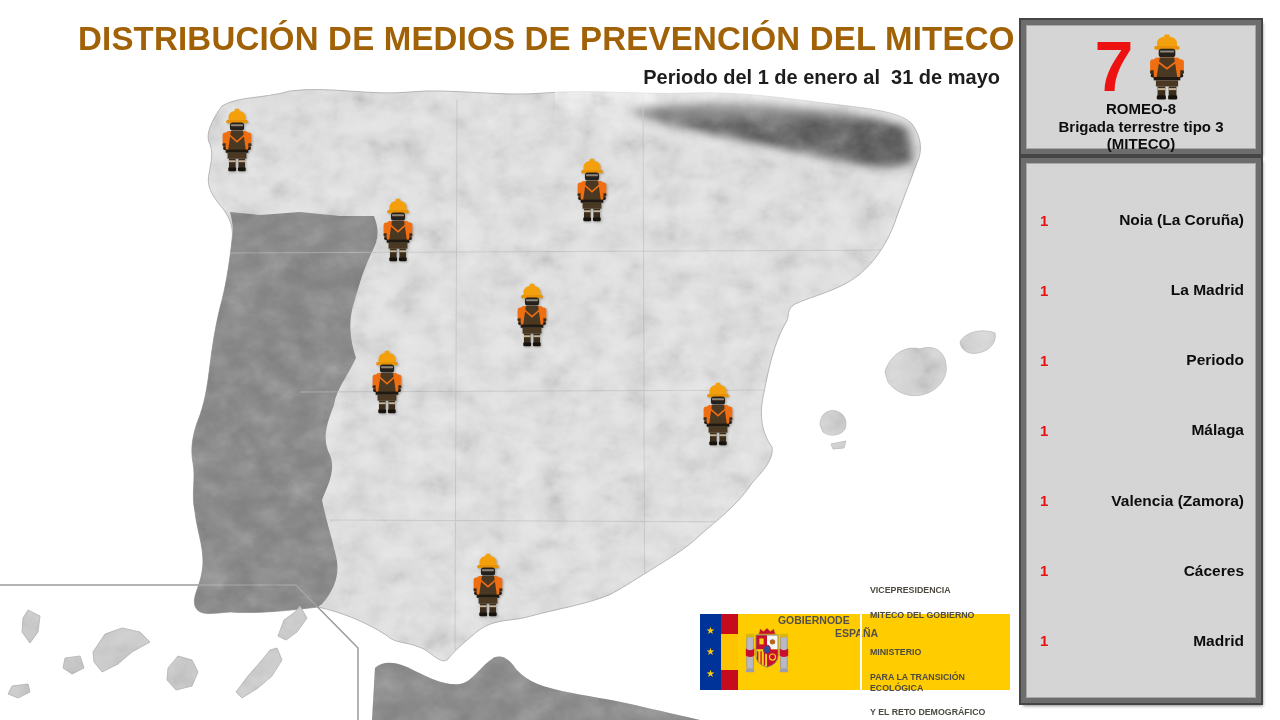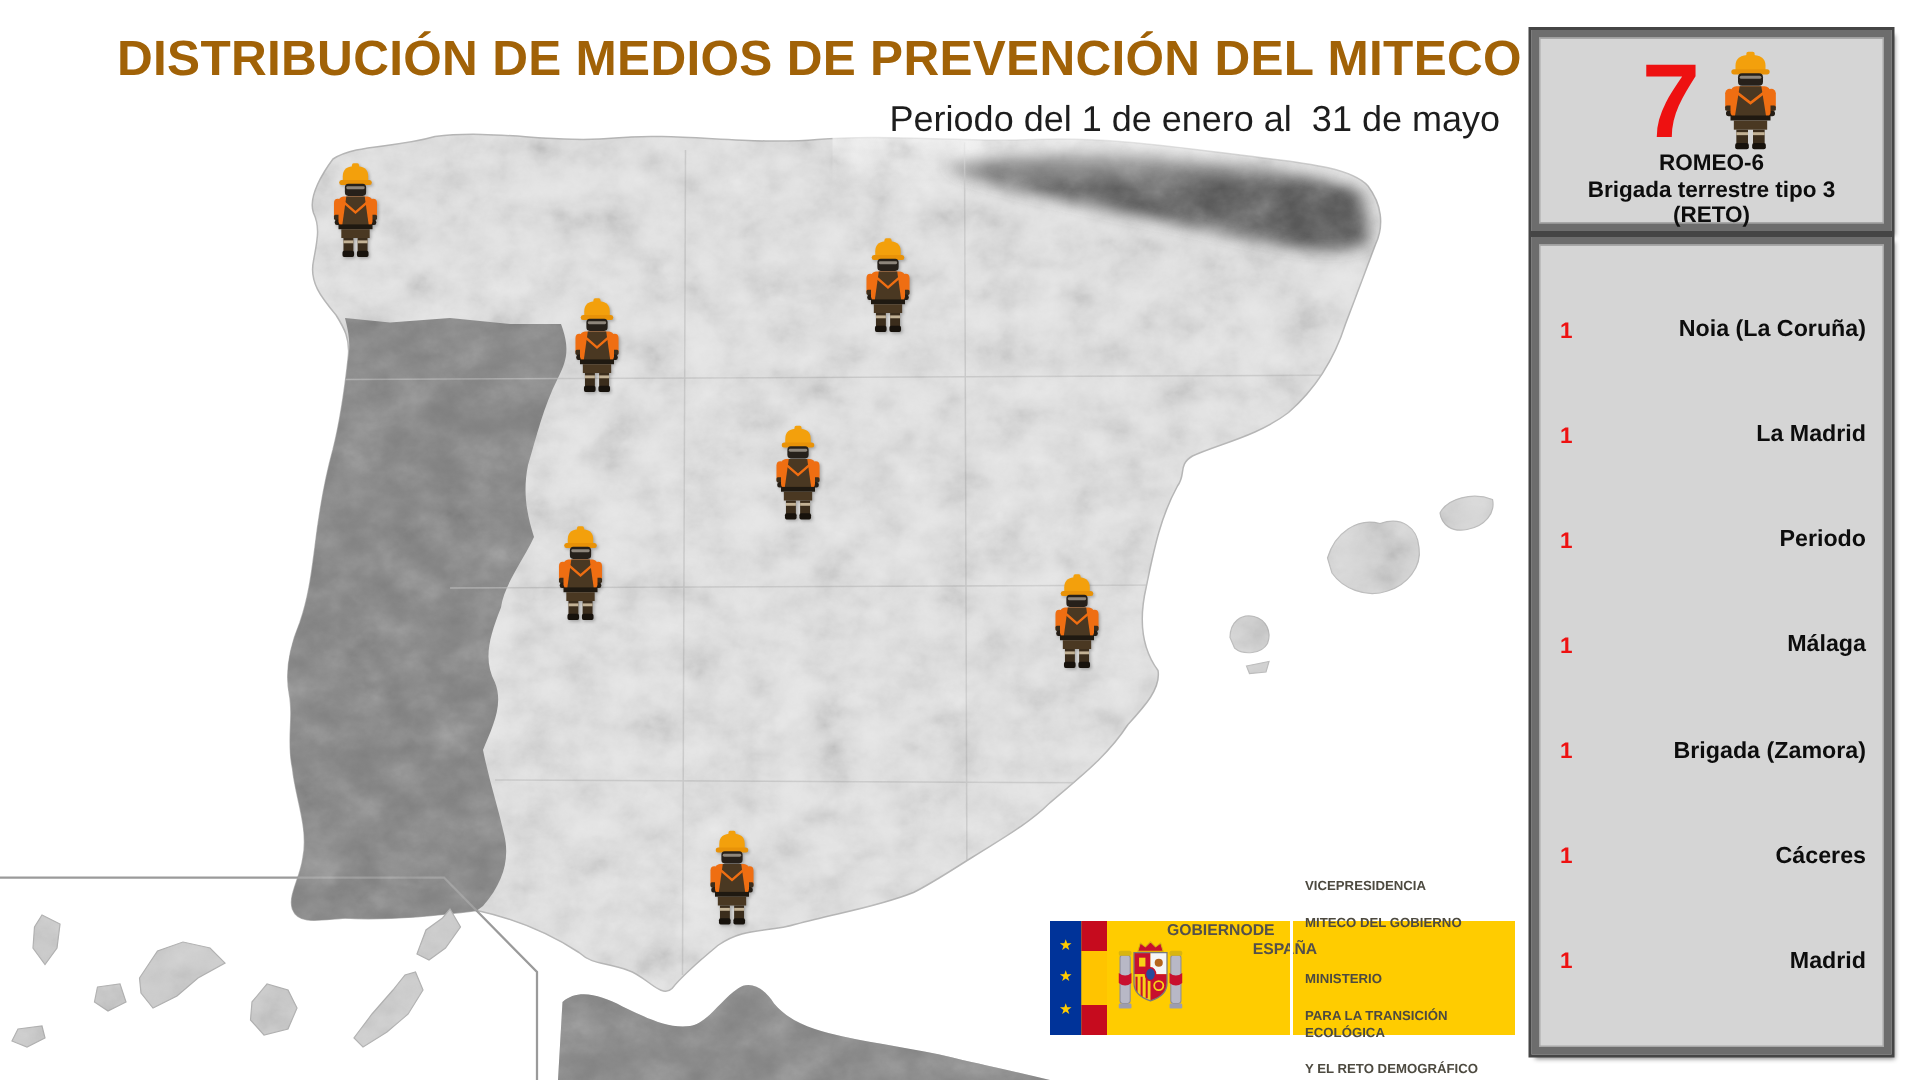--- a/index.html
+++ b/index.html
@@ -15,7 +15,7 @@
   }
   .subtitle{
     position:absolute;right:280px;top:66px;z-index:5;
-    font-size:24px;font-weight:400;color:#1d1d1d;white-space:pre;
+    font-size:20px;font-weight:700;color:#1d1d1d;white-space:pre;
   }
   
   #map{position:absolute;left:0;top:0;width:1280px;height:720px;z-index:0;}

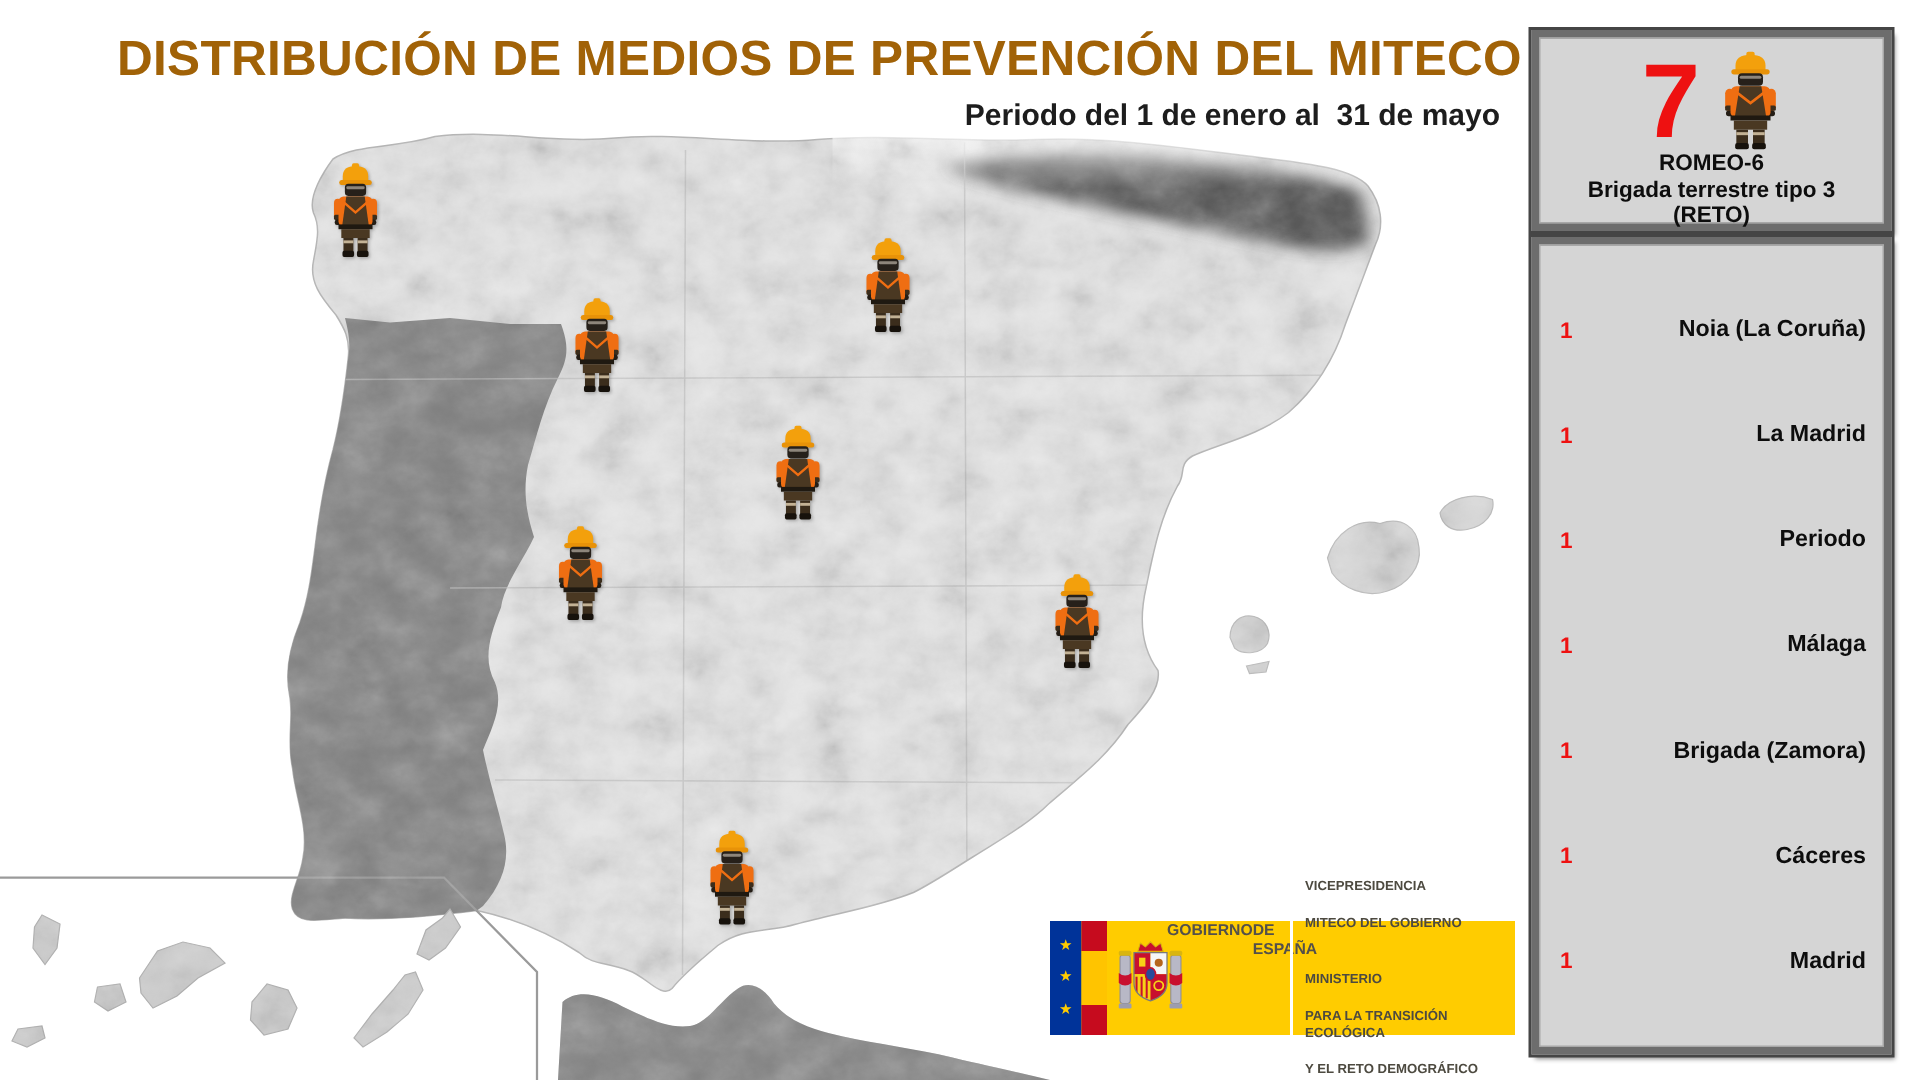--- a/index.html
+++ b/index.html
@@ -240,7 +240,7 @@
     </svg>
   </div>
   <div class="pt-lines">
-    <div>ROMEO-6</div>
+    <div>ROMEO-8</div>
     <div>Brigada terrestre tipo 3</div>
     <div>(RETO)</div>
   </div>

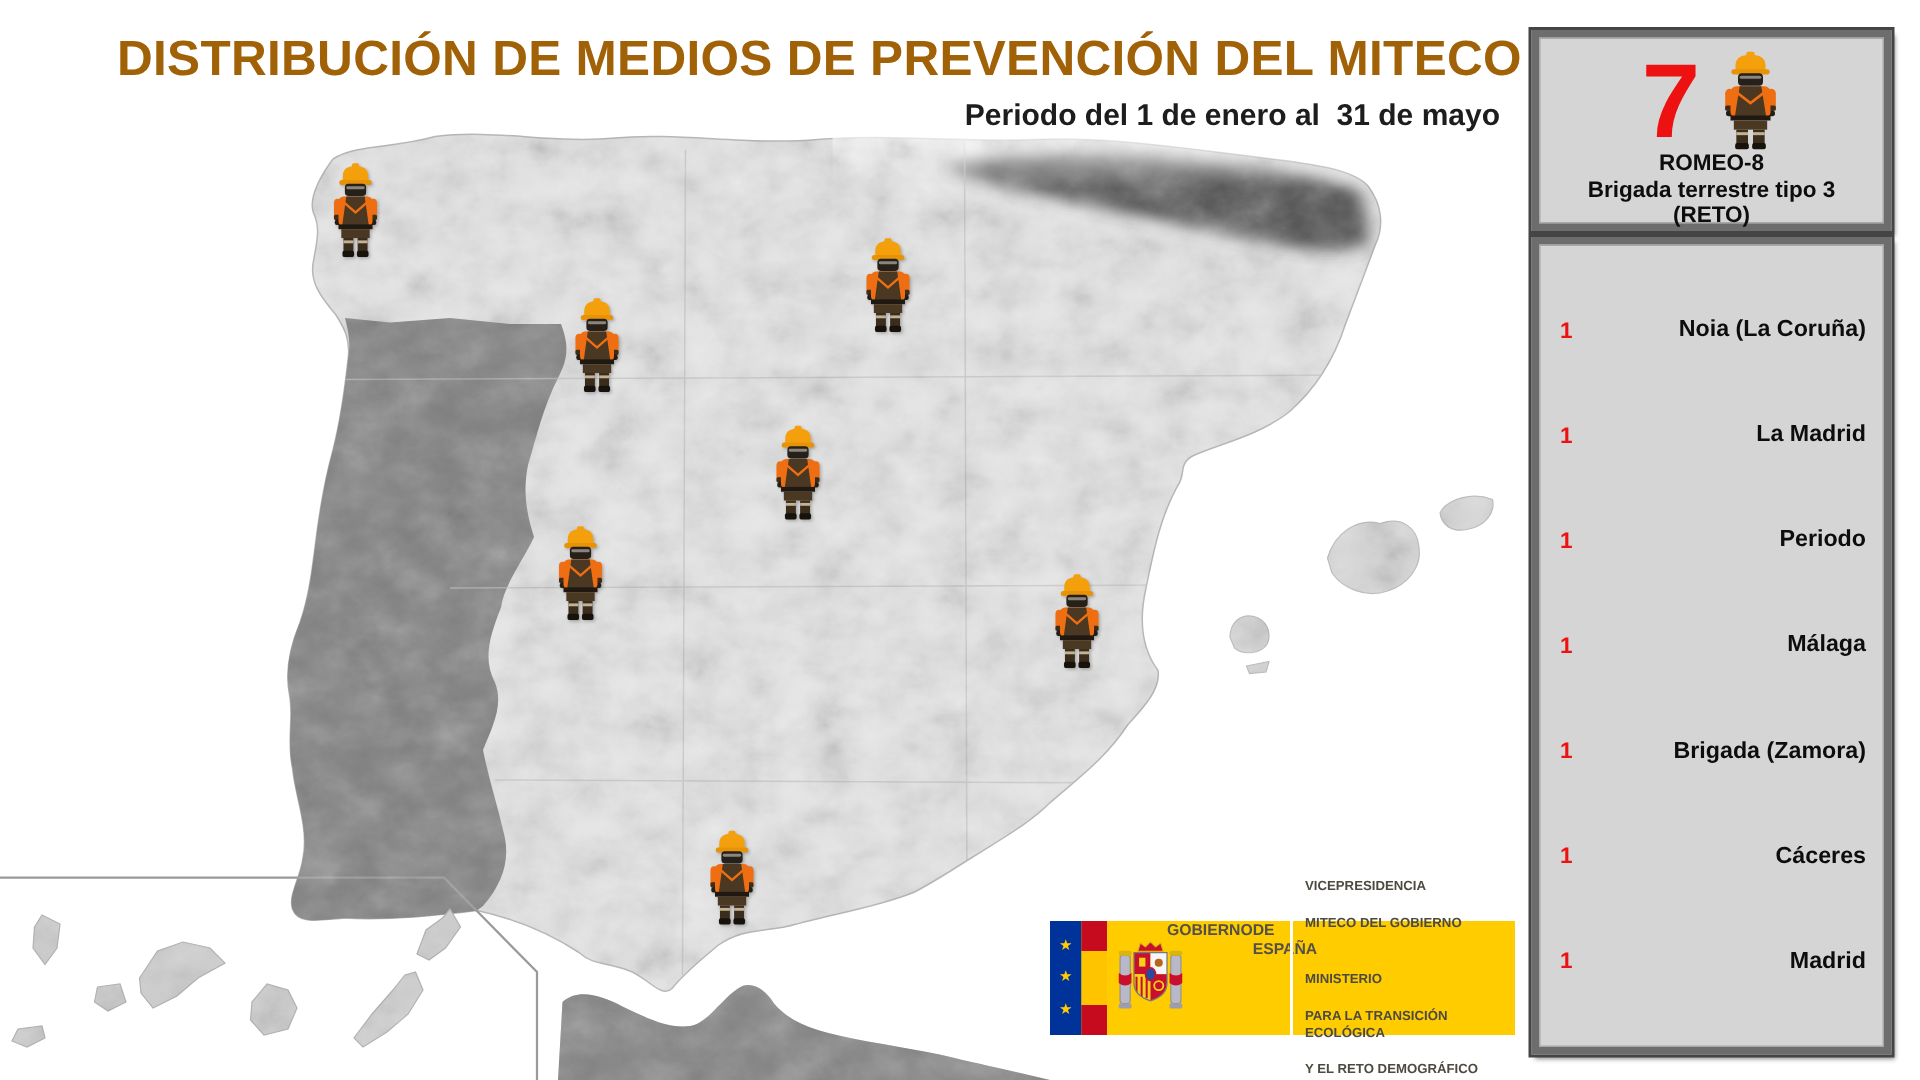--- a/index.html
+++ b/index.html
@@ -242,7 +242,7 @@
   <div class="pt-lines">
     <div>ROMEO-8</div>
     <div>Brigada terrestre tipo 3</div>
-    <div>(RETO)</div>
+    <div>(MITECO)</div>
   </div>
 </div>
 

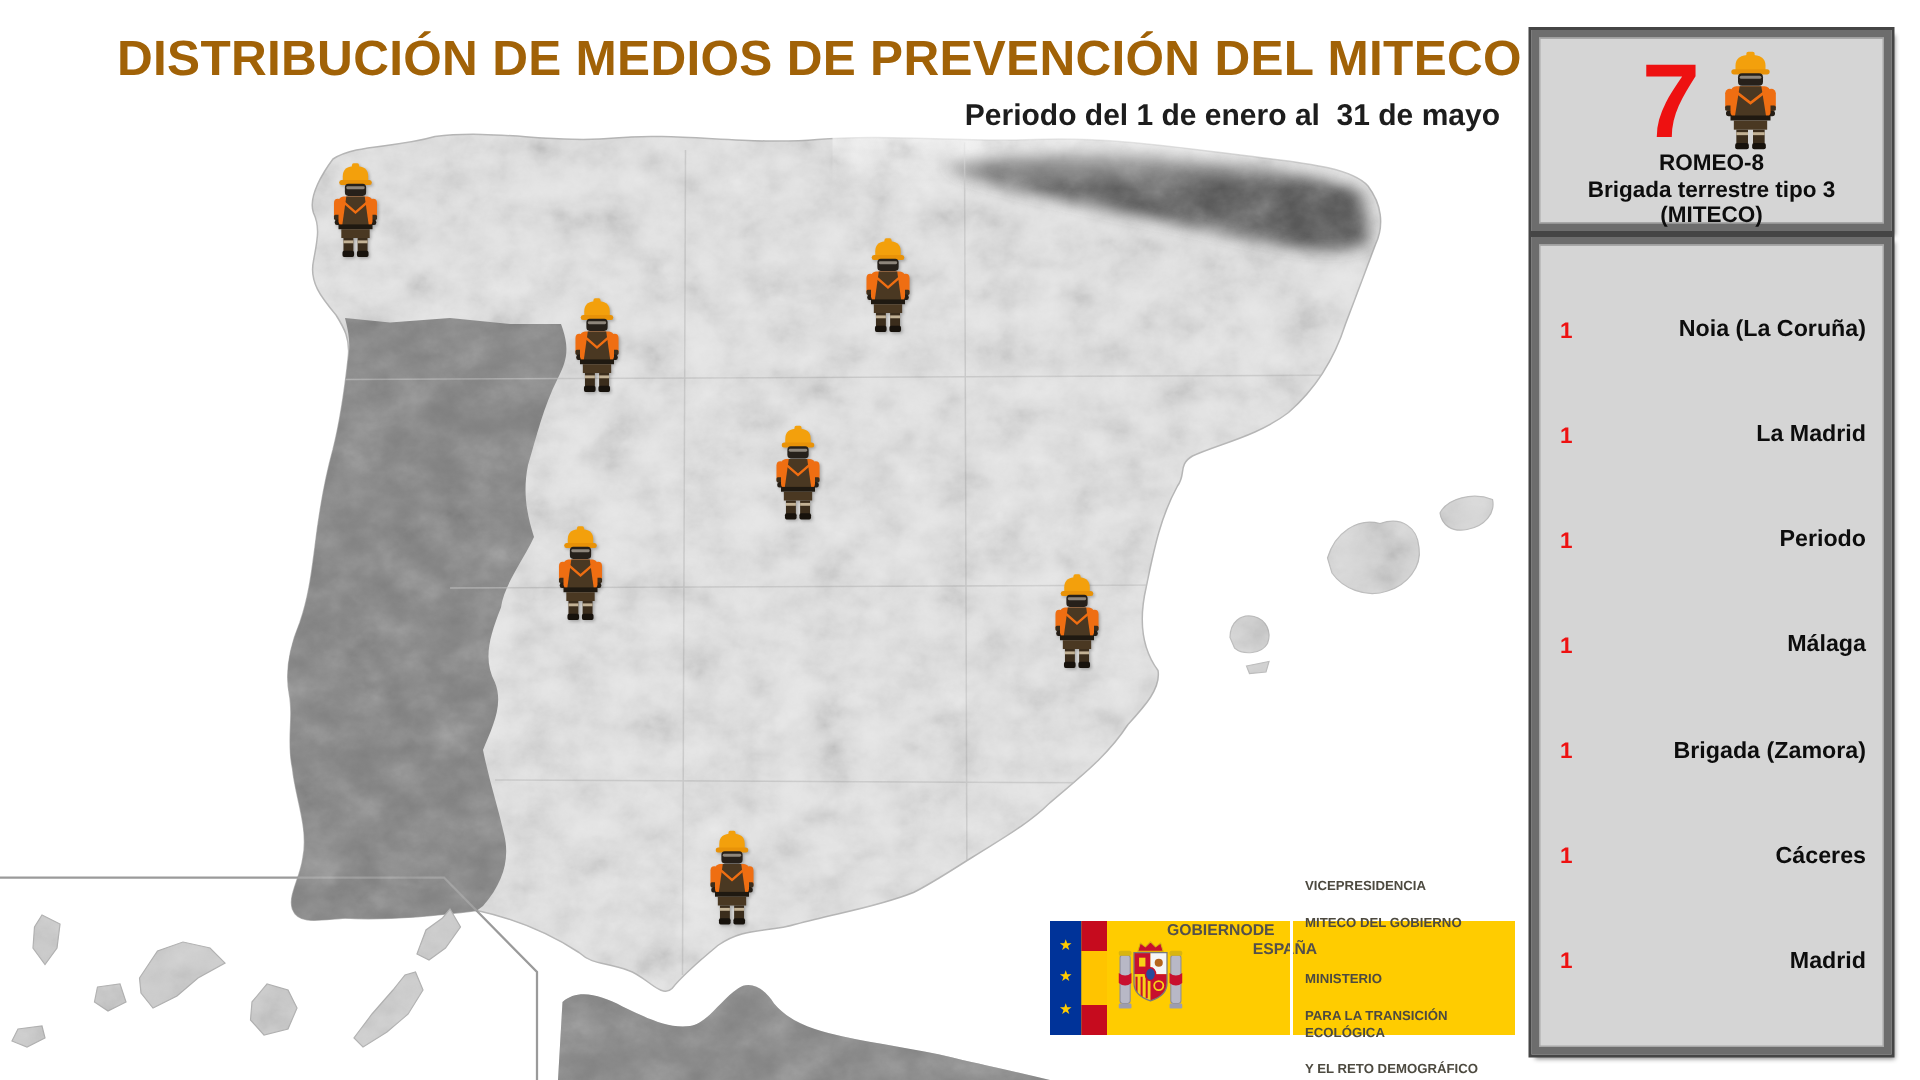--- a/index.html
+++ b/index.html
@@ -265,7 +265,7 @@
   </div>
   <div class="loc-row">
     <span class="loc-count">1</span>
-    <span class="loc-name">Brigada (Zamora)</span>
+    <span class="loc-name">Valencia (Zamora)</span>
   </div>
   <div class="loc-row">
     <span class="loc-count">1</span>

